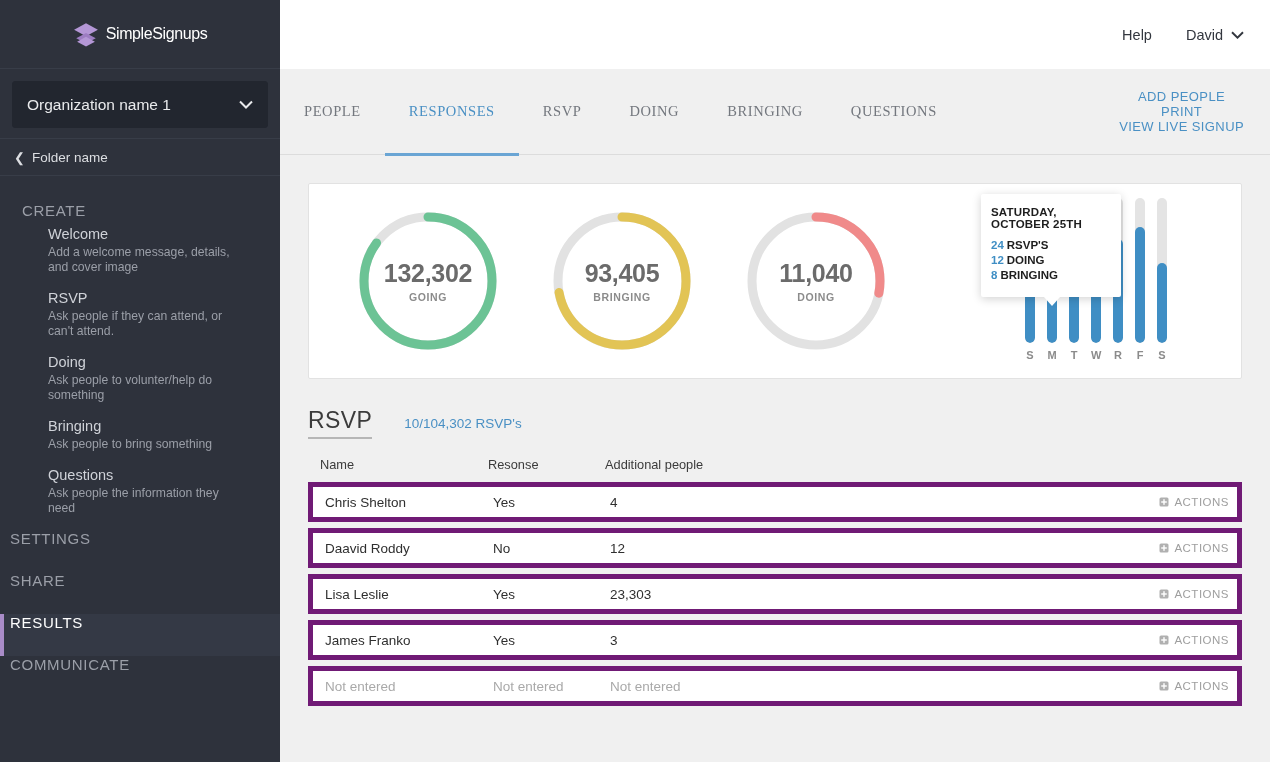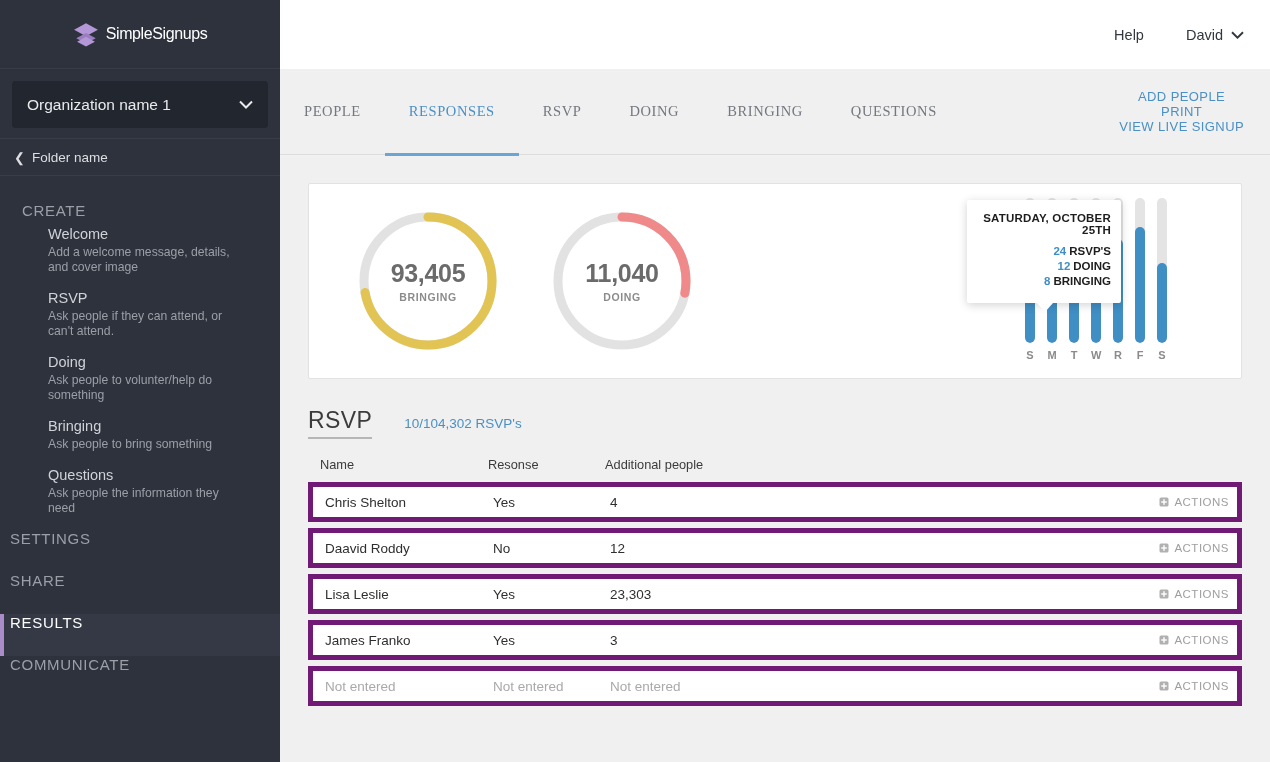--- a/index.html
+++ b/index.html
@@ -249,7 +249,7 @@
     <div class="topbar">
       <span class="top-link">Help</span>
       <span class="user-menu">
-        <span class="top-link" style="margin-left:8px">David</span>
+        <span class="top-link" style="margin-left:0">David</span>
         <svg class="chev2" viewBox="0 0 13 8">
           <polyline points="1,1.3 6.5,6.7 12,1.3" fill="none" stroke="#33373f" stroke-width="1.9"></polyline>
         </svg>

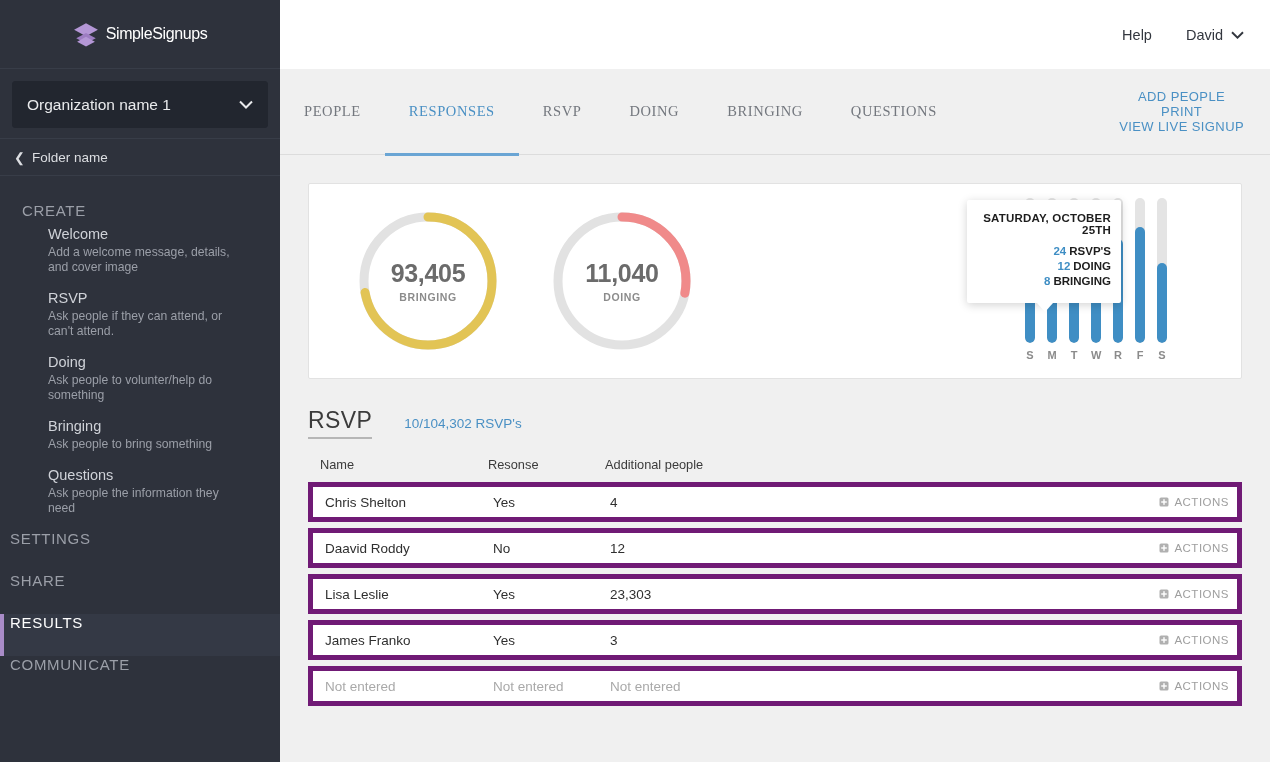--- a/index.html
+++ b/index.html
@@ -133,9 +133,9 @@
   .barlabel { width: 10px; text-align: center; color: #8b8b8b; font-size: 11px; font-weight: 700; }
 
   .tooltip {
-    position: absolute; right: 120px; top: 16px; width: 154px;
+    position: absolute; right: 120px; top: 10px; width: 140px;
     background: #ffffff; border-radius: 2px; padding: 12px 10px 14px 10px;
-    box-shadow: 0 2px 10px rgba(0,0,0,0.18); text-align: right; z-index: 5;
+    box-shadow: 0 2px 10px rgba(0,0,0,0.18); text-align: left; z-index: 5;
   }
   .tooltip::after {
     content: ""; position: absolute; left: 50%; margin-left: -7px; bottom: -9px;

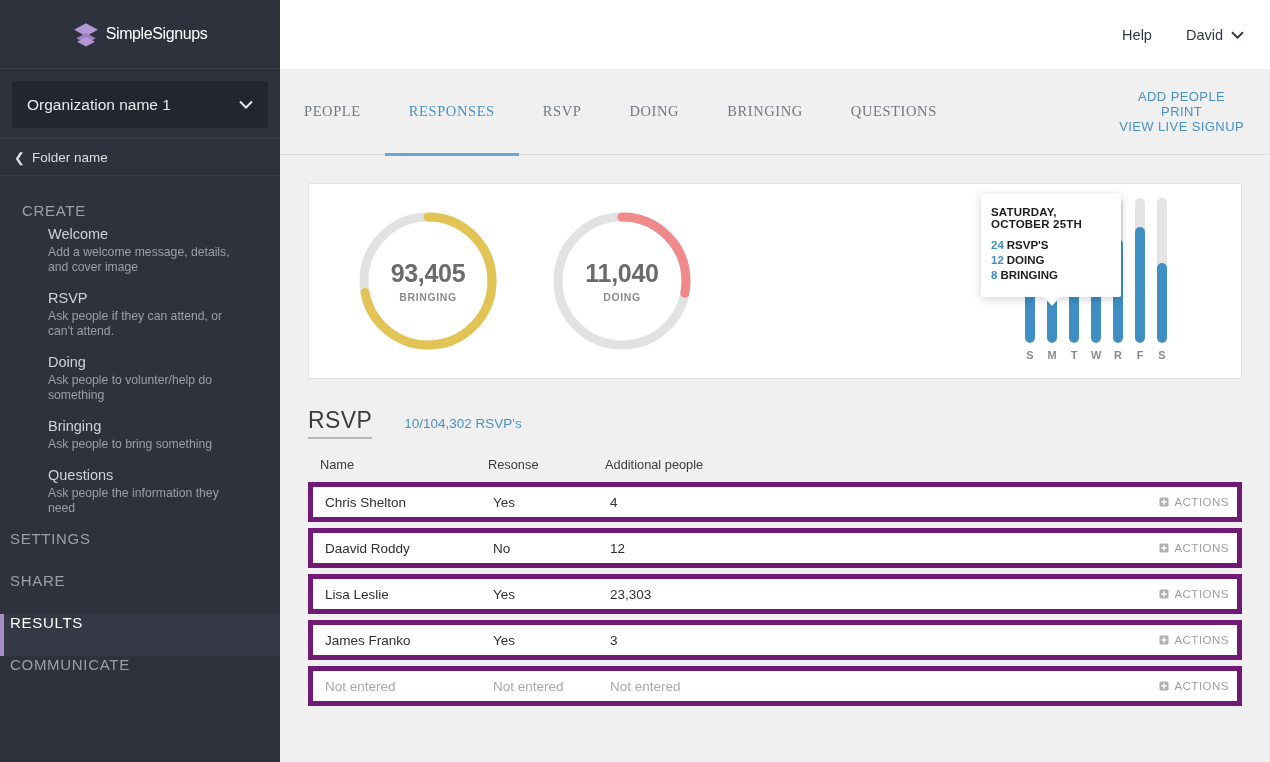--- a/index.html
+++ b/index.html
@@ -289,6 +289,16 @@
       <div class="summary-card">
 
         <div class="donuts">
+          <div class="donut">
+            <svg width="146" height="146" viewBox="0 0 146 146">
+              <circle cx="73" cy="73" r="64" fill="none" stroke="#e2e2e2" stroke-width="9"></circle>
+              <circle id="ring0" cx="73" cy="73" r="64" fill="none" stroke="#6cc395" stroke-width="9" stroke-linecap="round" stroke-dasharray="341.8052807105695 402.1238596594935"></circle>
+            </svg>
+            <div class="donut-center">
+              <div class="donut-value">132,302</div>
+              <div class="donut-label">GOING</div>
+            </div>
+          </div>
 
           <div class="donut">
             <svg width="146" height="146" viewBox="0 0 146 146">

